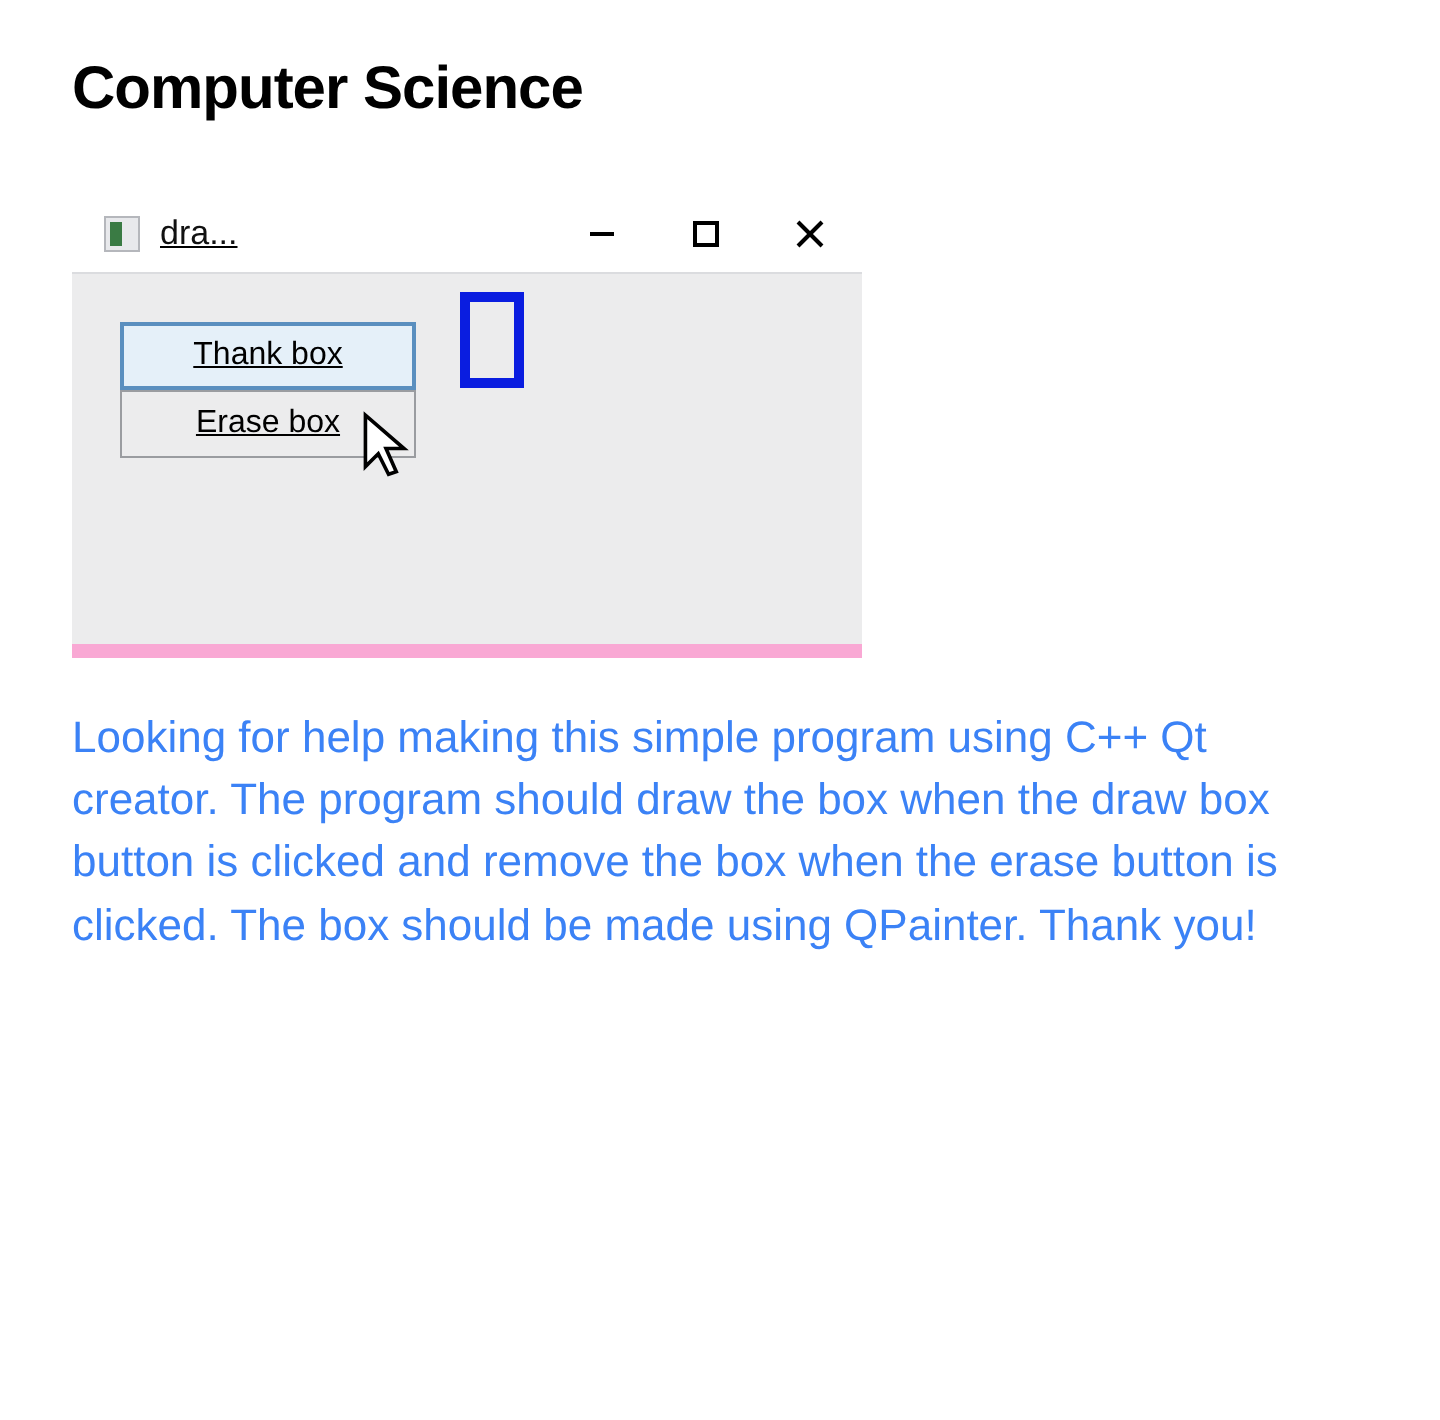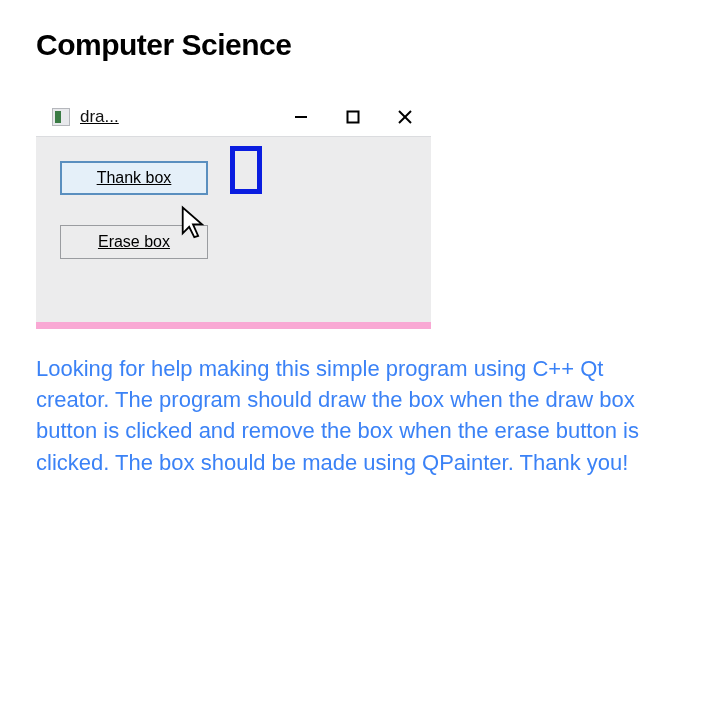--- a/index.html
+++ b/index.html
@@ -83,7 +83,7 @@
     background: #ececed;
     margin-top: -16px;
   }
-  .qtbtn2-wrap { margin-top: 30px; }
+  .qtbtn2-wrap { }
   .cursor {
     position: absolute;
     left: 144px; top: 68px;

